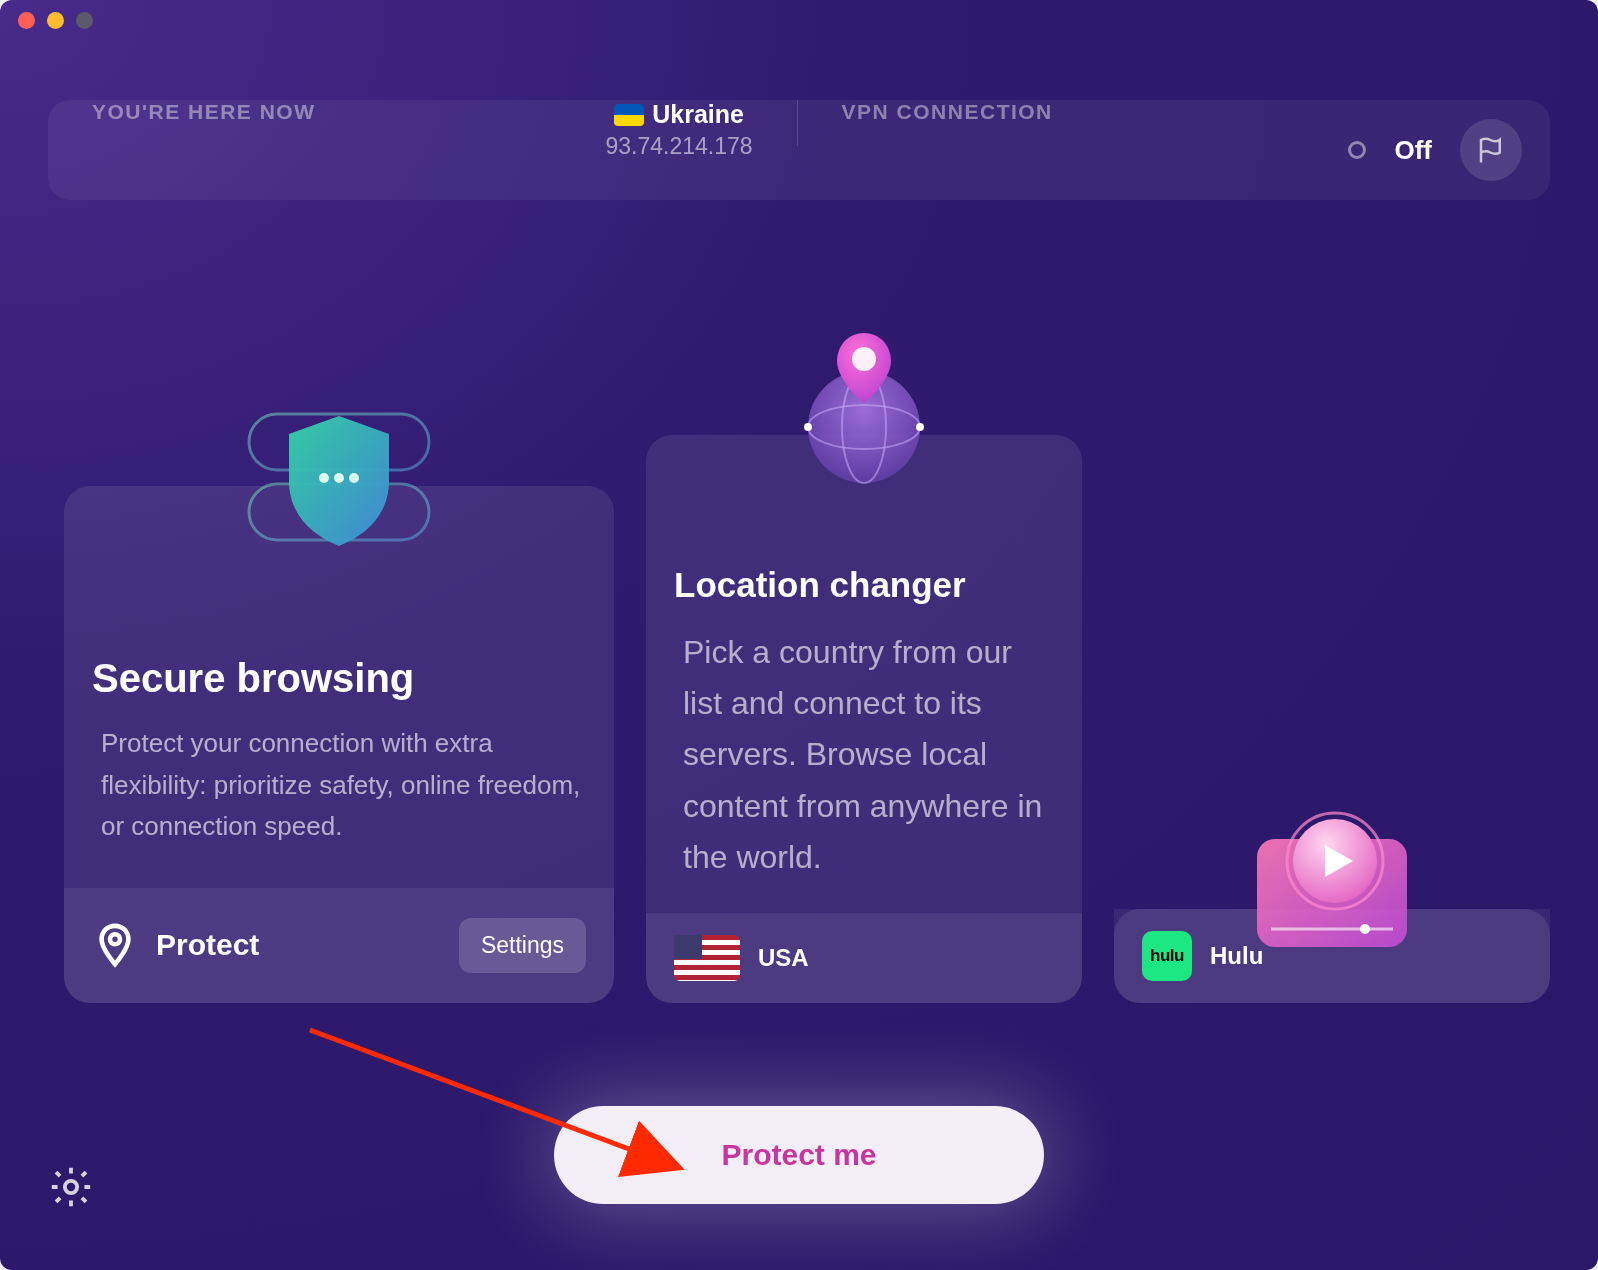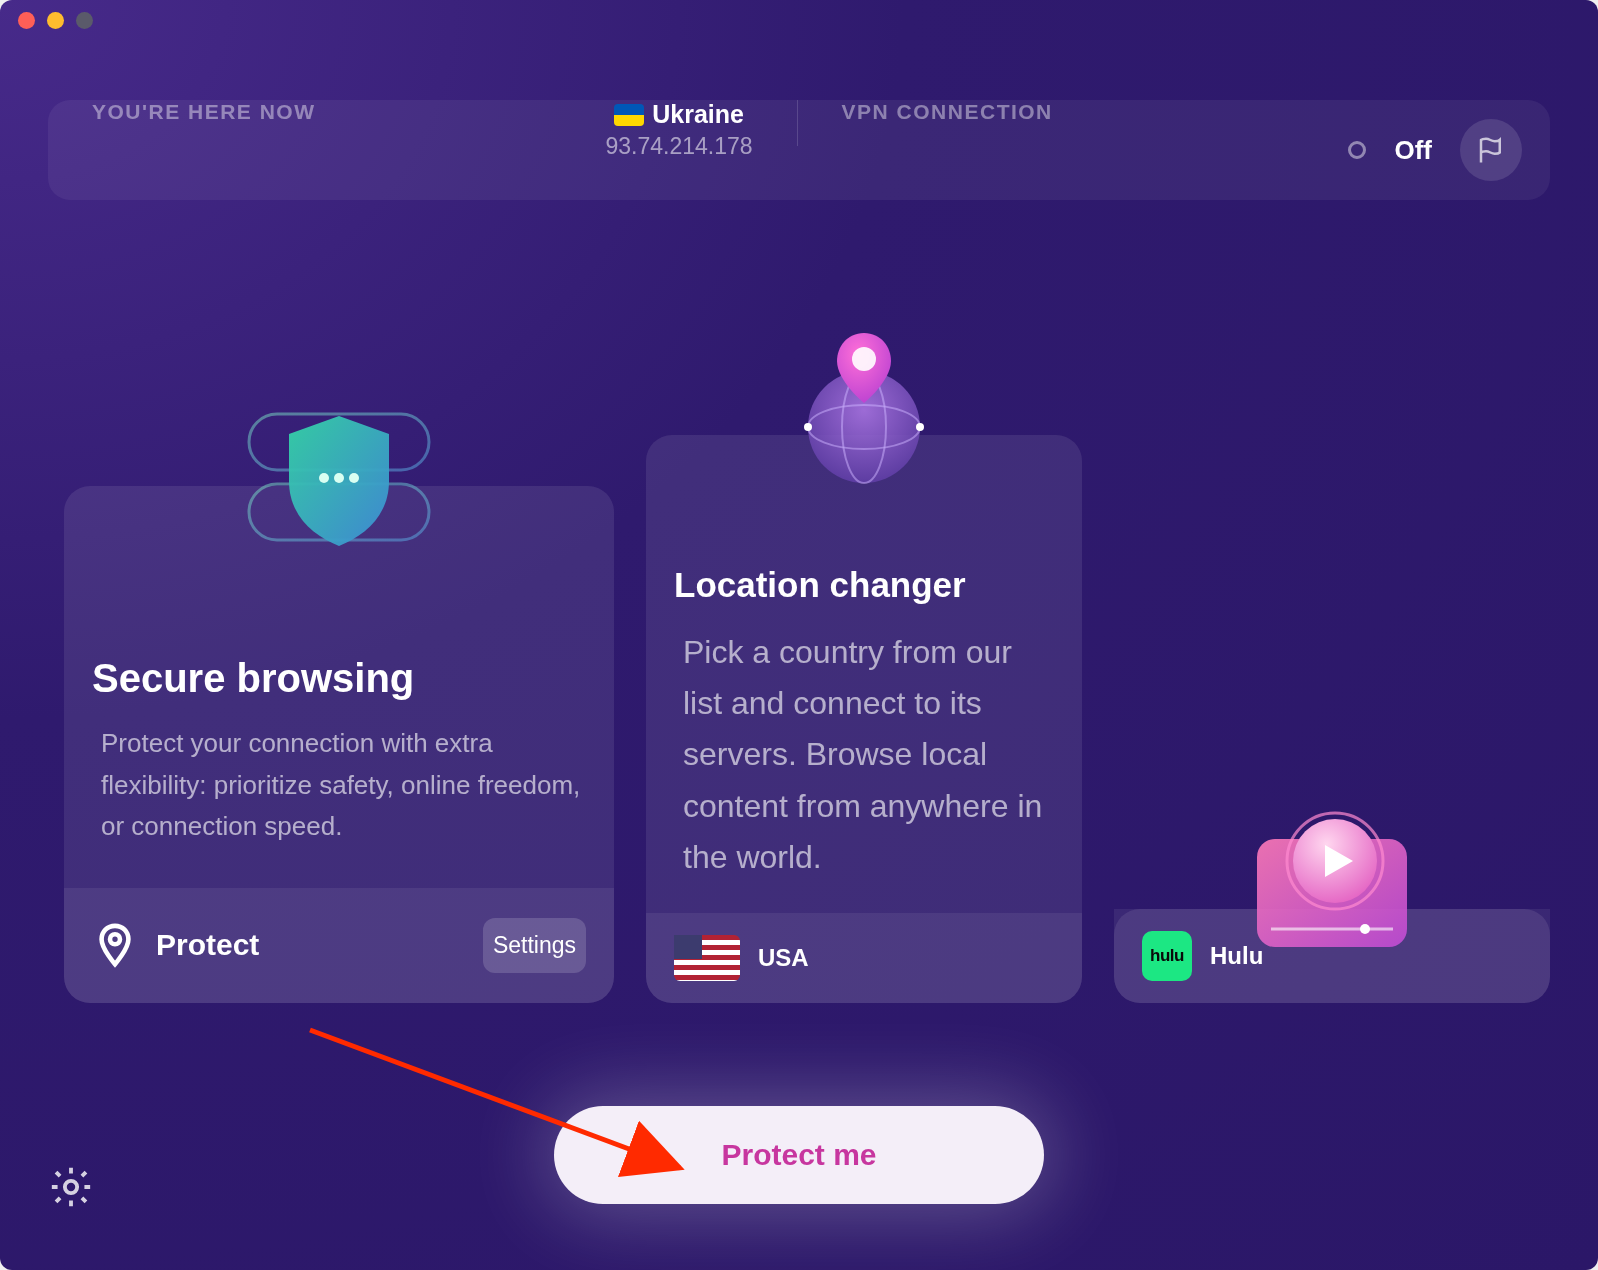--- a/index.html
+++ b/index.html
@@ -156,7 +156,7 @@
     color: #fff;
     font-size: 23px;
     font-weight: 500;
-    padding: 14px 10px;
+    padding: 14px 22px;
     border-radius: 12px;
     cursor: pointer;
   }

